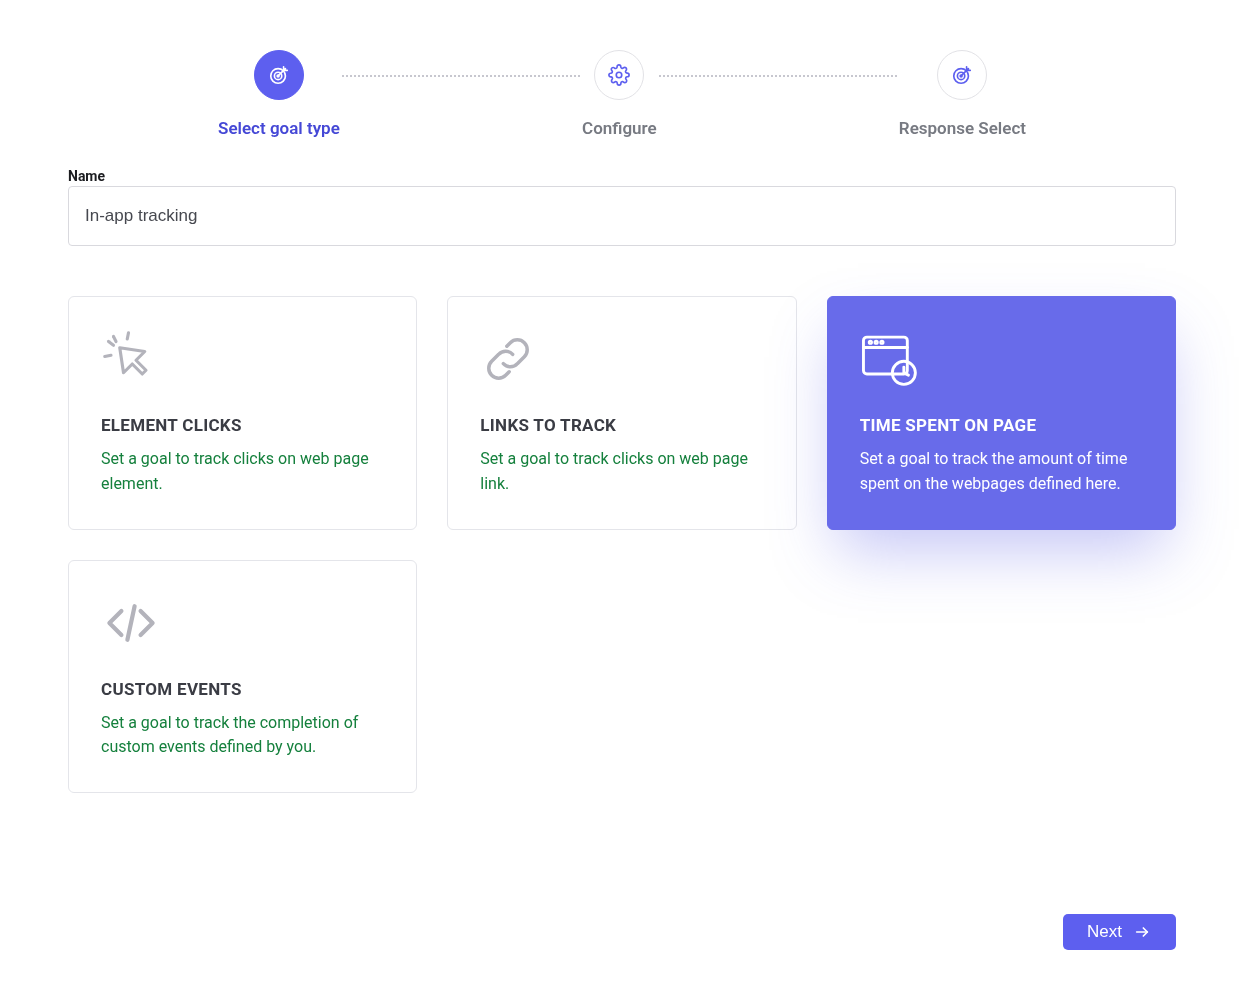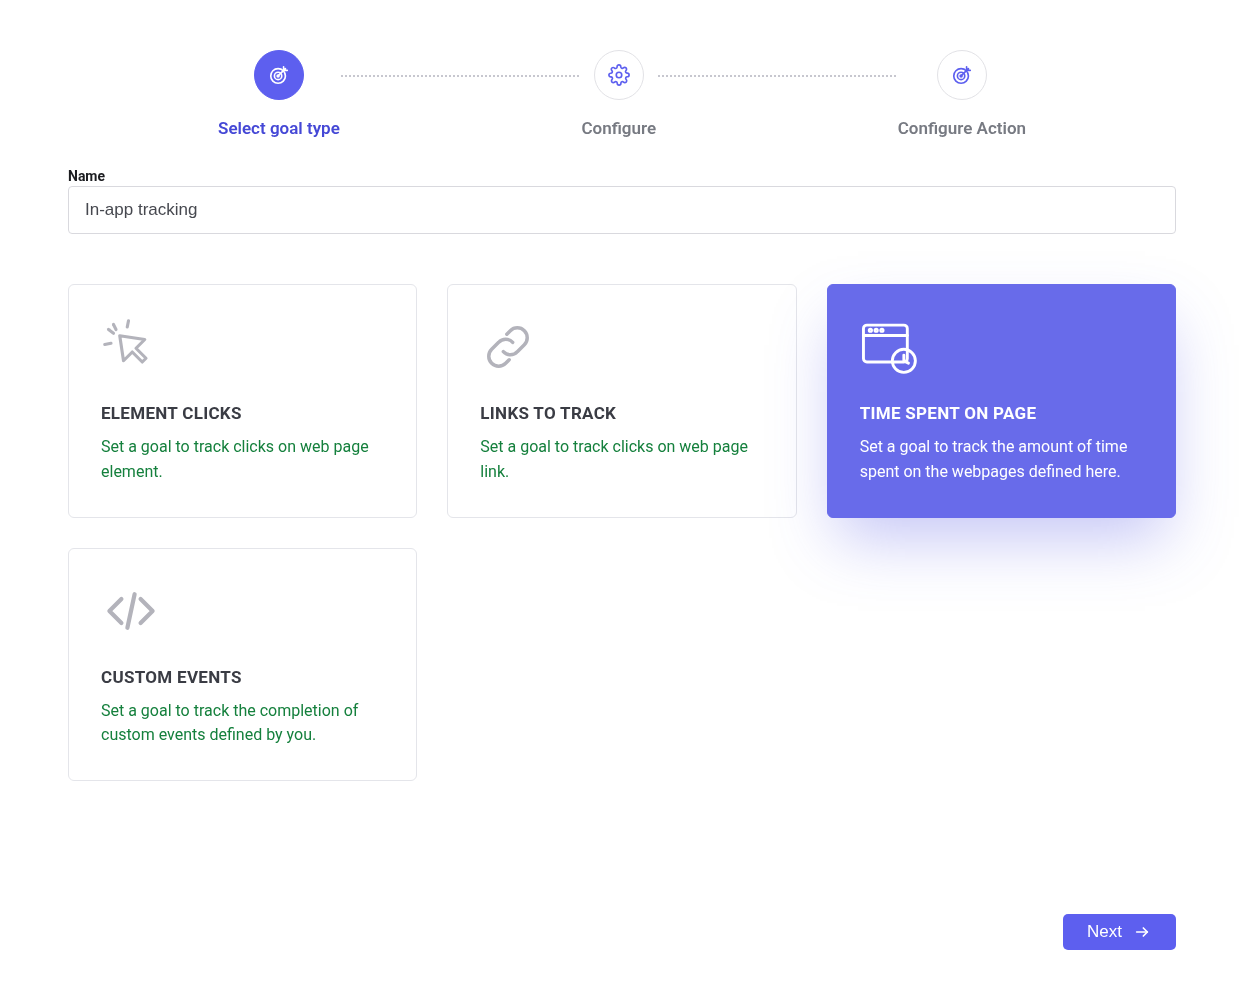--- a/index.html
+++ b/index.html
@@ -181,7 +181,7 @@
           <path d="M11 13 L19 5 M17 3 L17 7 L21 7"></path>
         </svg>
       </div>
-      <div class="step-label">Configure Action</div>
+      <div class="step-label">Response Select</div>
     </div>
   </div>
 

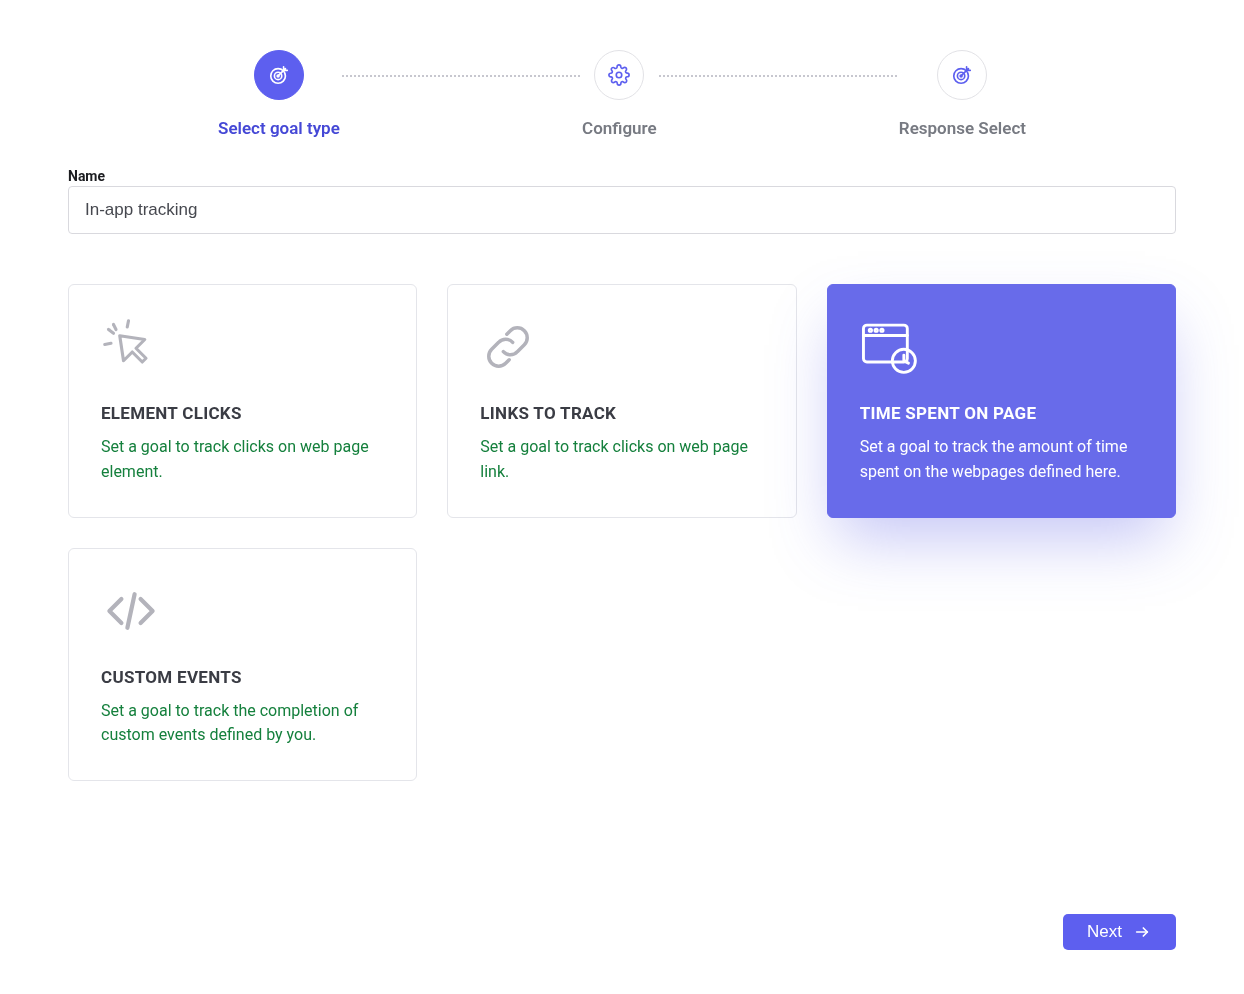--- a/index.html
+++ b/index.html
@@ -71,7 +71,7 @@
   }
   .name-input {
     width: 100%;
-    height: 48px;
+    height: 60px;
     border: 1px solid #d9d9de;
     border-radius: 4px;
     padding: 0 16px;

